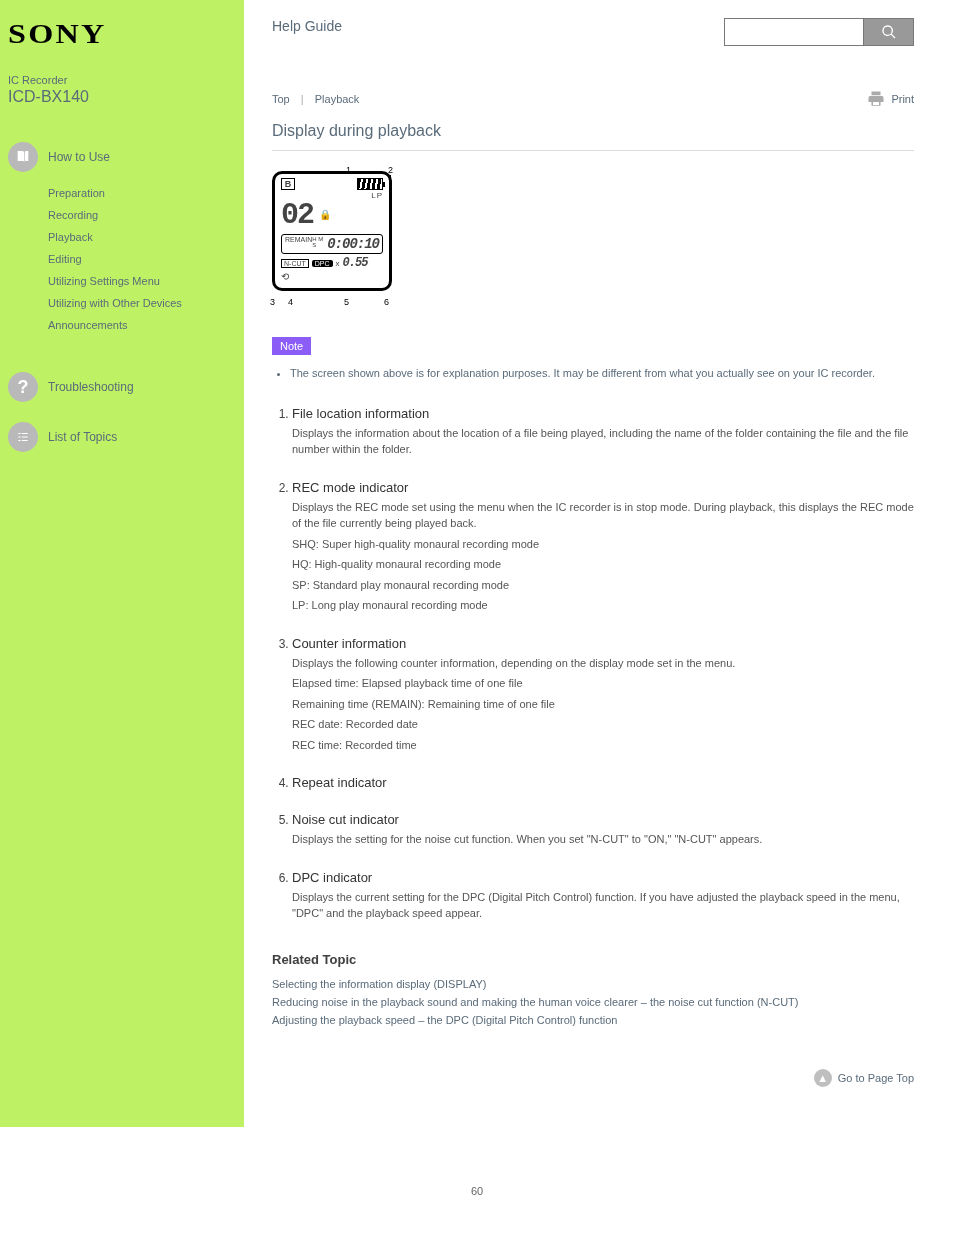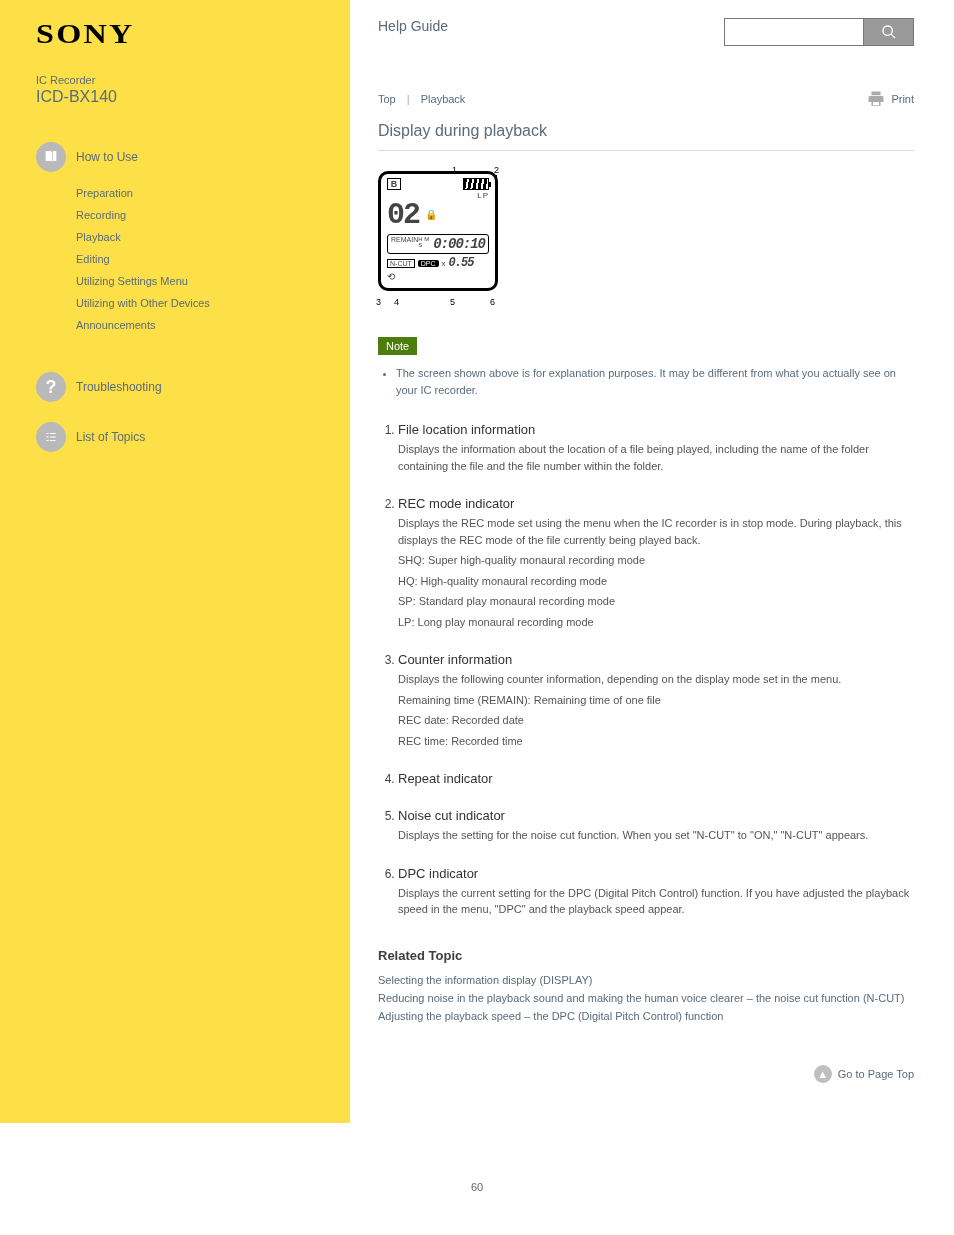--- a/index.html
+++ b/index.html
@@ -15,9 +15,9 @@
     min-height: 1060px;
   }
   .sidebar {
-    width: 350px;
-    background: #fde047;
-    padding: 18px 20px 20px 36px;
+    width: 244px;
+    background: #bef264;
+    padding: 18px 20px 20px 8px;
     position: relative;
   }
   .logo {

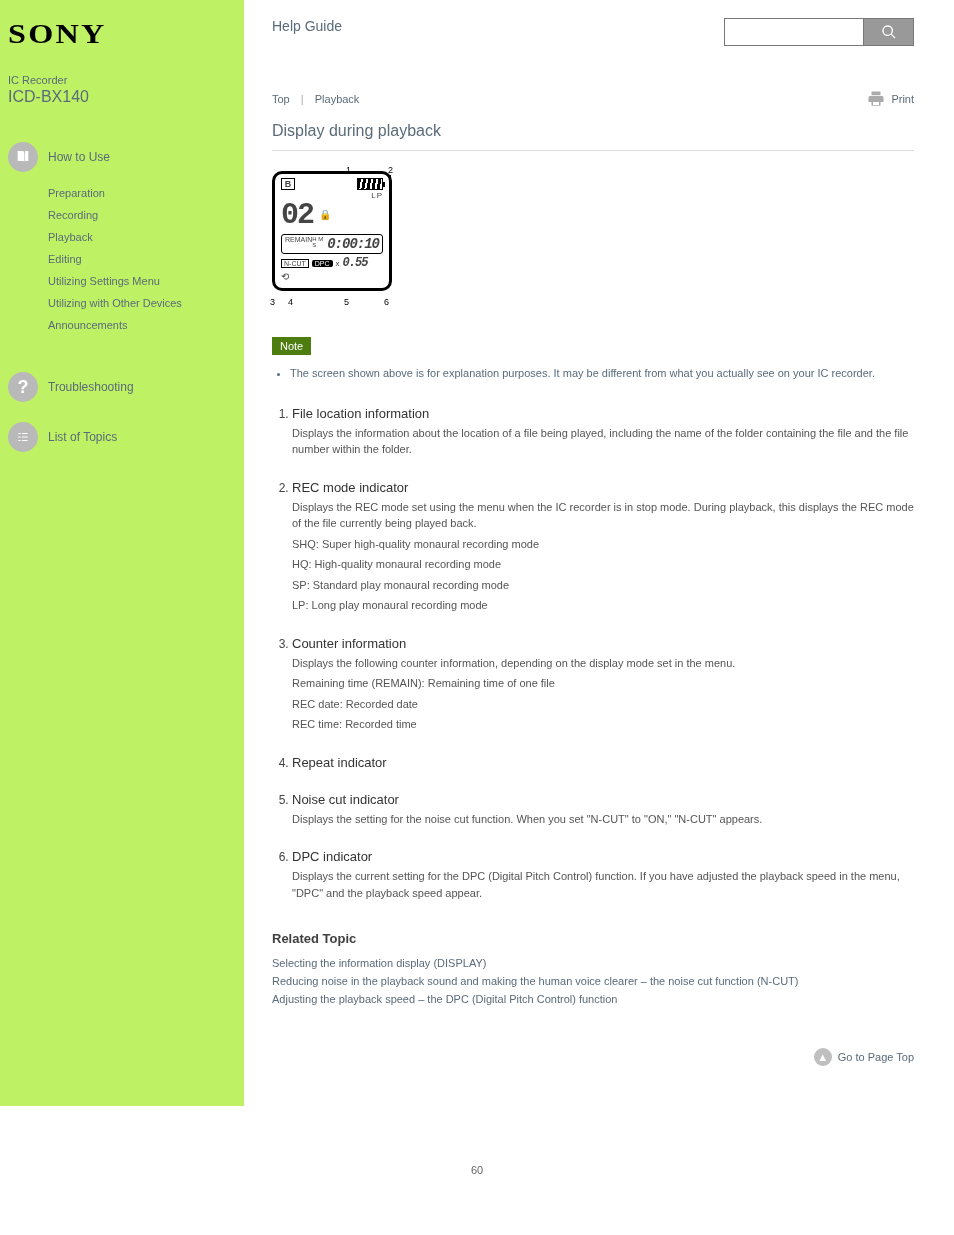--- a/index.html
+++ b/index.html
@@ -166,7 +166,7 @@
 
   .note-badge {
     display: inline-block;
-    background: #4d7c0f;
+    background: #8b5cf6;
     color: #fff;
     font-size: 11px;
     padding: 3px 8px;

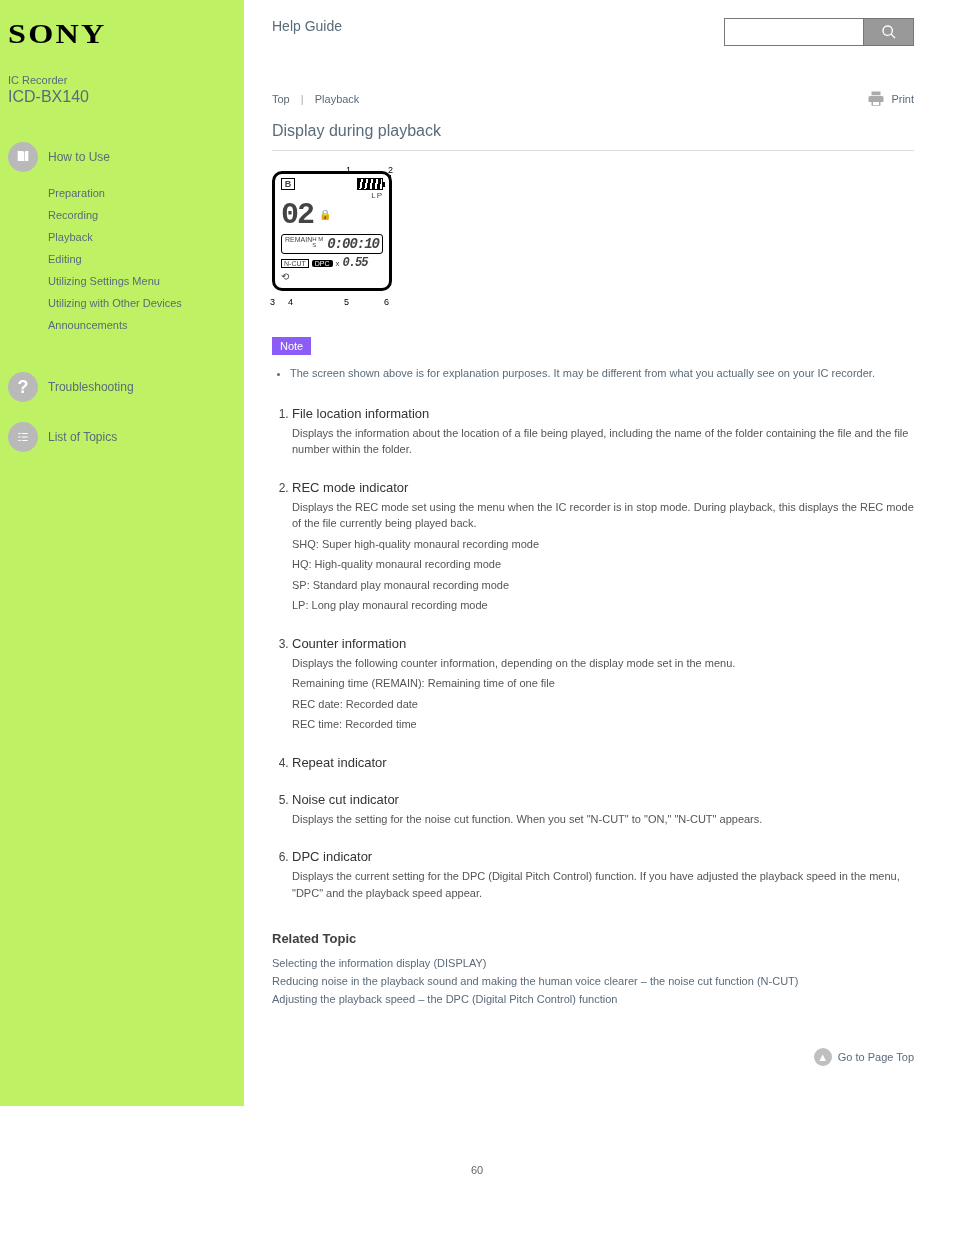--- a/index.html
+++ b/index.html
@@ -341,6 +341,7 @@
         <div class="item-head">Counter information</div>
         <div class="item-body">
           <p>Displays the following counter information, depending on the display mode set in the menu.</p>
+          <p>Elapsed time: Elapsed playback time of one file</p>
           <p>Remaining time (REMAIN): Remaining time of one file</p>
           <p>REC date: Recorded date</p>
           <p>REC time: Recorded time</p>

